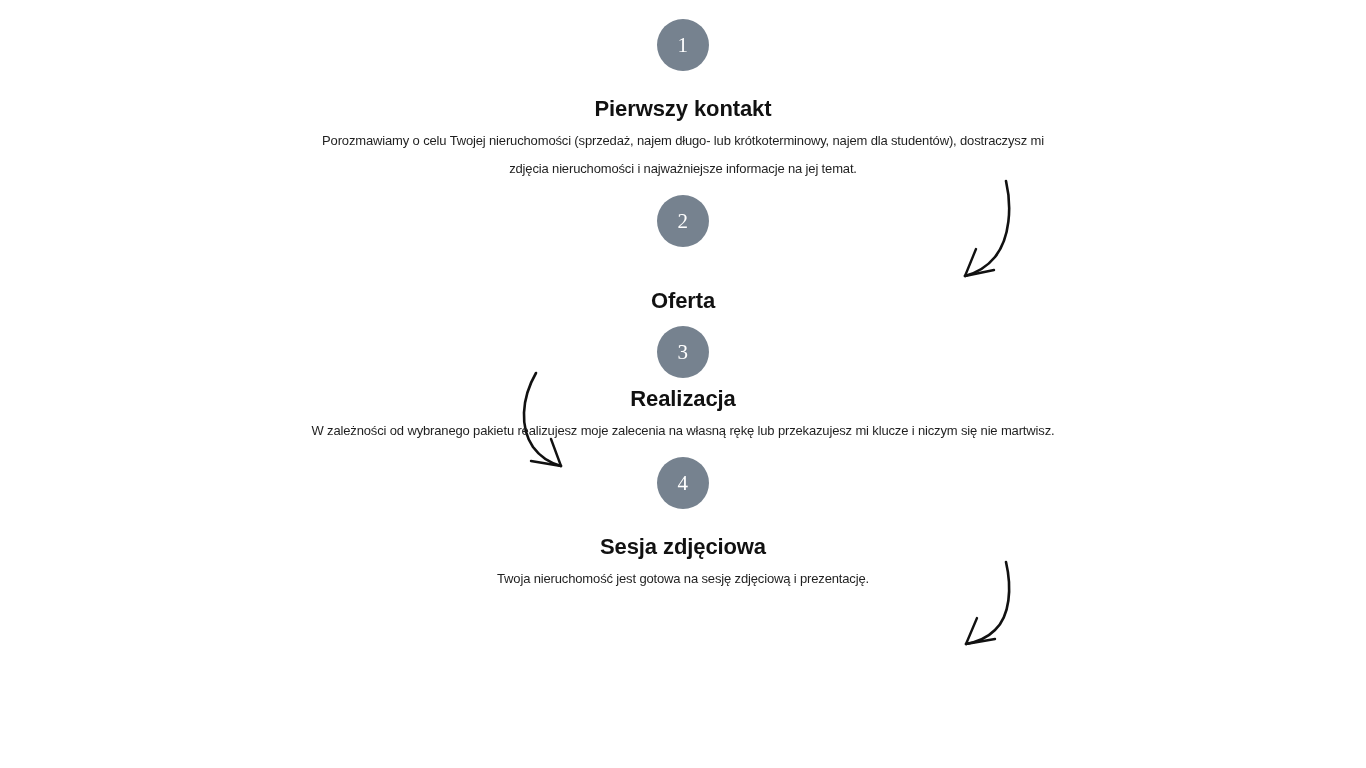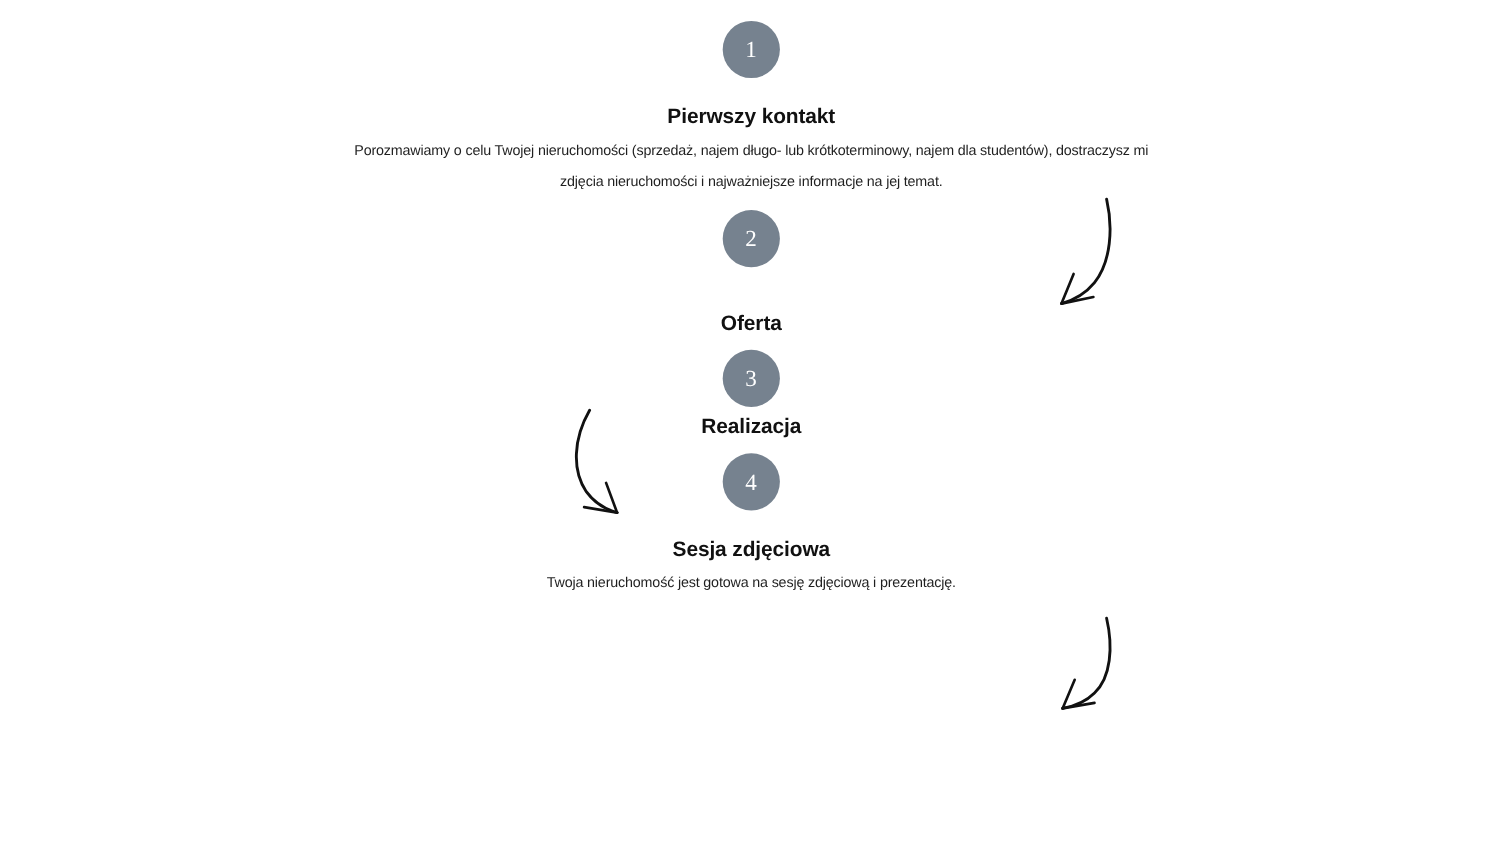--- a/index.html
+++ b/index.html
@@ -71,7 +71,7 @@
   }
 
   .step-title {
-    font-size: 19px;
+    font-size: 22px;
     font-weight: 700;
     color: #111111;
     text-align: center;

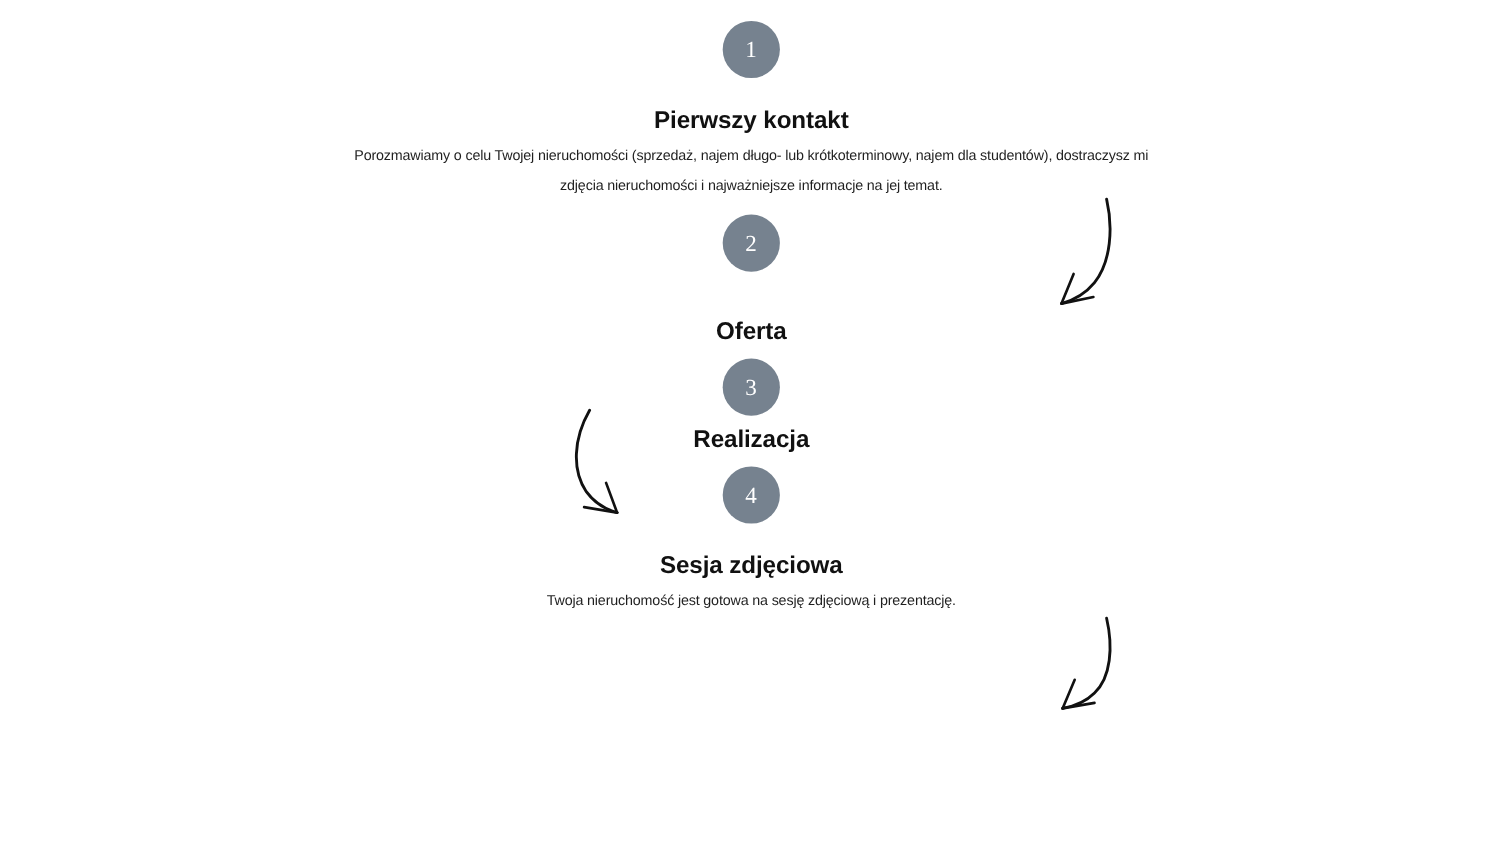--- a/index.html
+++ b/index.html
@@ -150,6 +150,7 @@
     <div class="step" id="step-3">
       <div class="step-badge">3</div>
       <div class="step-title">Realizacja</div>
+      <div class="step-body">W zależności od wybranego pakietu realizujesz moje zalecenia na własną rękę lub przekazujesz mi klucze i niczym się nie martwisz.</div>
     </div>
 
     <div class="step" id="step-4">

